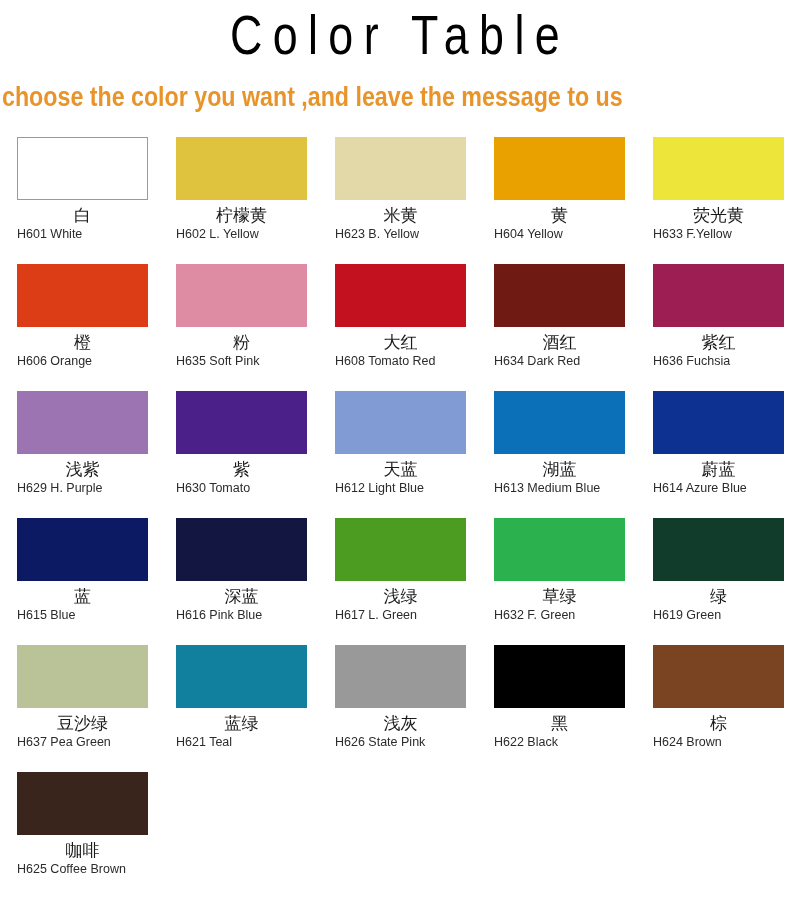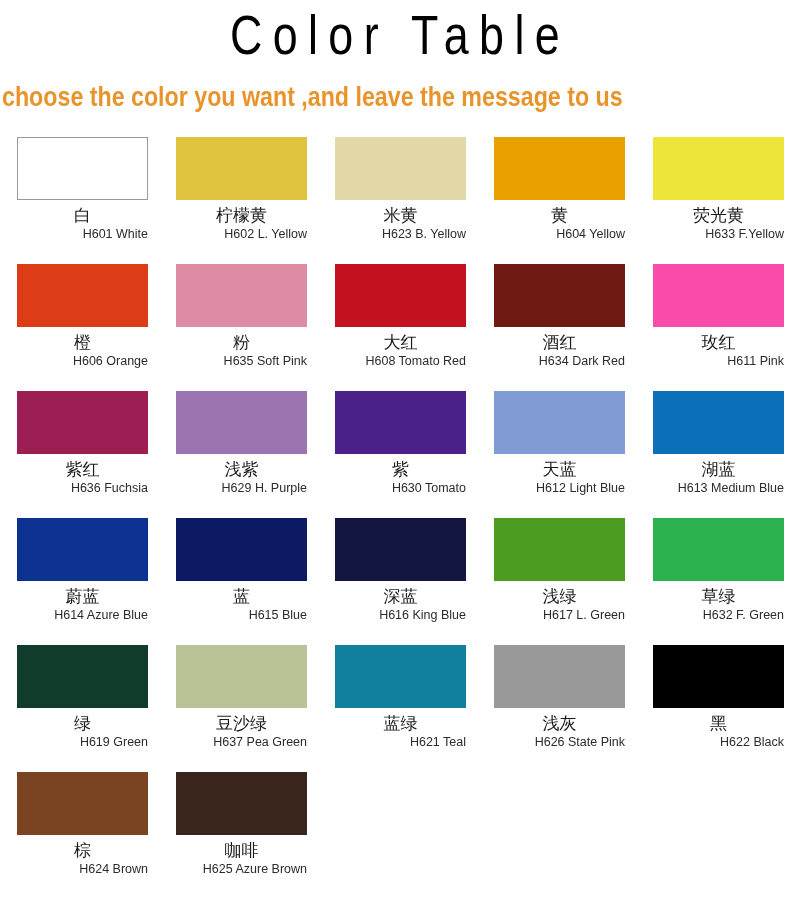--- a/index.html
+++ b/index.html
@@ -95,7 +95,7 @@
 
   .label-en {
     margin-top: 1px;
-    text-align: right;
+    text-align: left;
     font-family: "Liberation Sans", "DejaVu Sans", sans-serif;
     font-size: 12.5px;
     line-height: 15px;

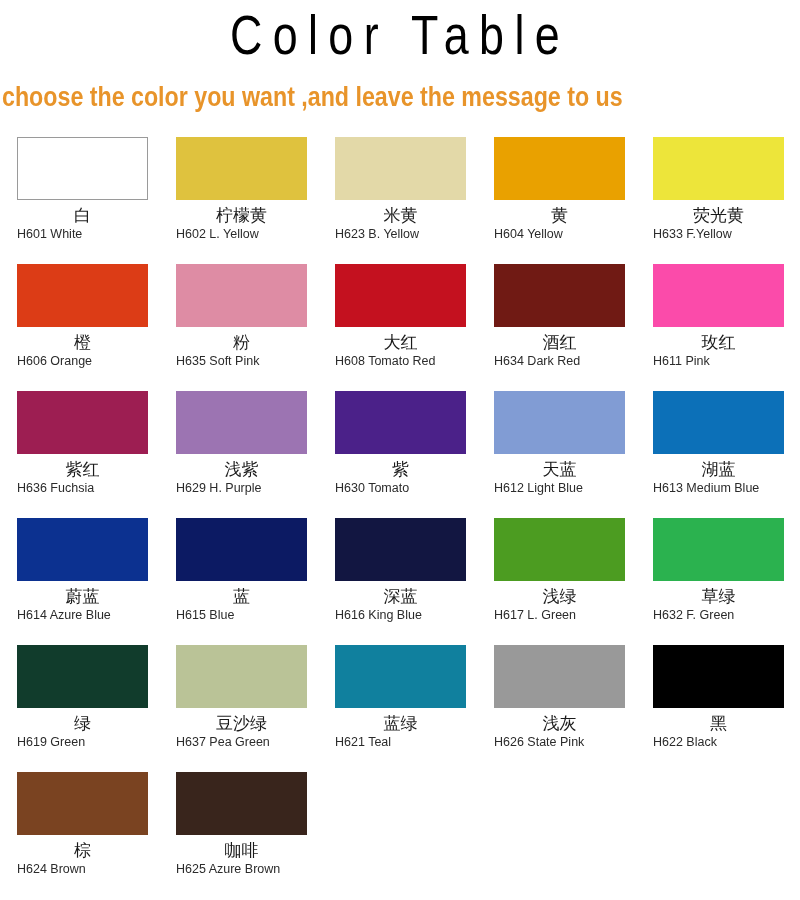--- a/index.html
+++ b/index.html
@@ -159,11 +159,6 @@
         <div class="label-en">H634 Dark Red</div>
       </div>
       <div class="cell">
-        <div class="swatch" style="background: rgb(251, 75, 170);"></div>
-        <div class="label-cn">玫红</div>
-        <div class="label-en">H611 Pink</div>
-      </div>
-      <div class="cell">
         <div class="swatch" style="background: rgb(157, 30, 82);"></div>
         <div class="label-cn">紫红</div>
         <div class="label-en">H636 Fuchsia</div>

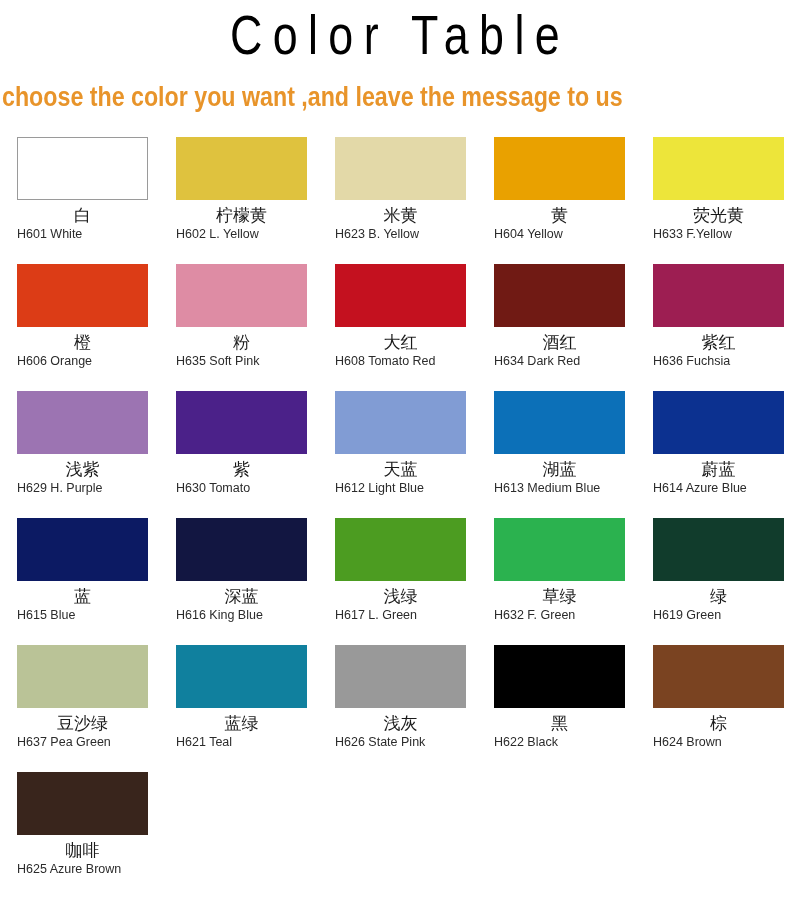--- a/index.html
+++ b/index.html
@@ -196,7 +196,7 @@
       <div class="cell">
         <div class="swatch" style="background: rgb(18, 22, 65);"></div>
         <div class="label-cn">深蓝</div>
-        <div class="label-en">H616 King Blue</div>
+        <div class="label-en">H616 Pink Blue</div>
       </div>
       <div class="cell">
         <div class="swatch" style="background: rgb(76, 156, 33);"></div>

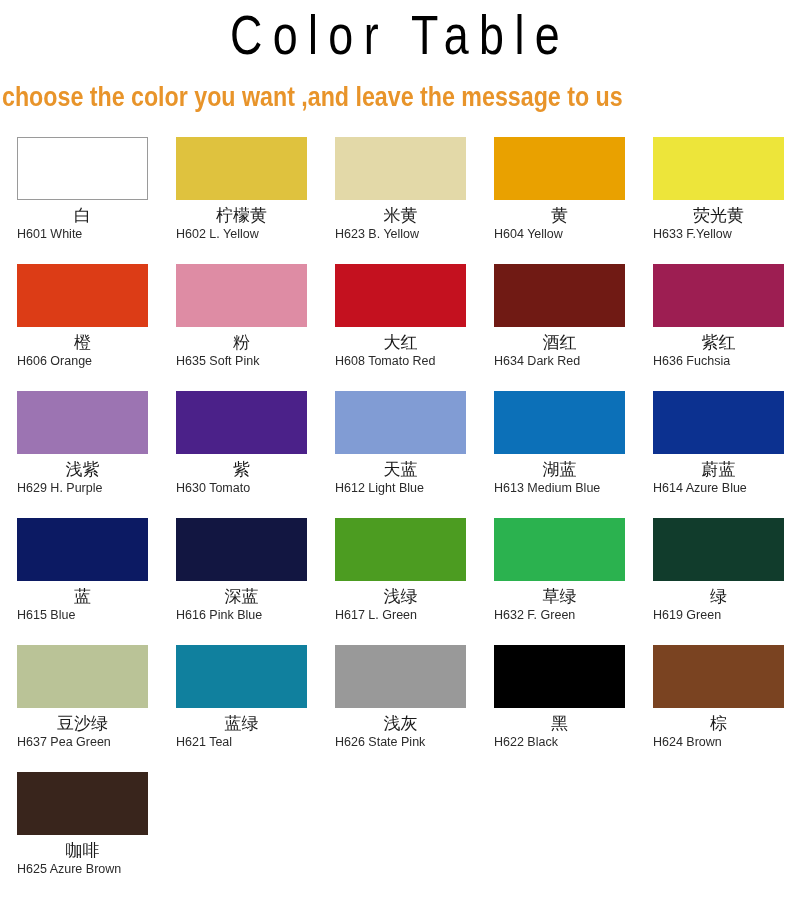--- a/index.html
+++ b/index.html
@@ -241,7 +241,7 @@
       <div class="cell">
         <div class="swatch" style="background: rgb(57, 37, 28);"></div>
         <div class="label-cn">咖啡</div>
-        <div class="label-en">H625 Azure Brown</div>
+        <div class="label-en">H625 Coffee Brown</div>
       </div>
     </div>
 

